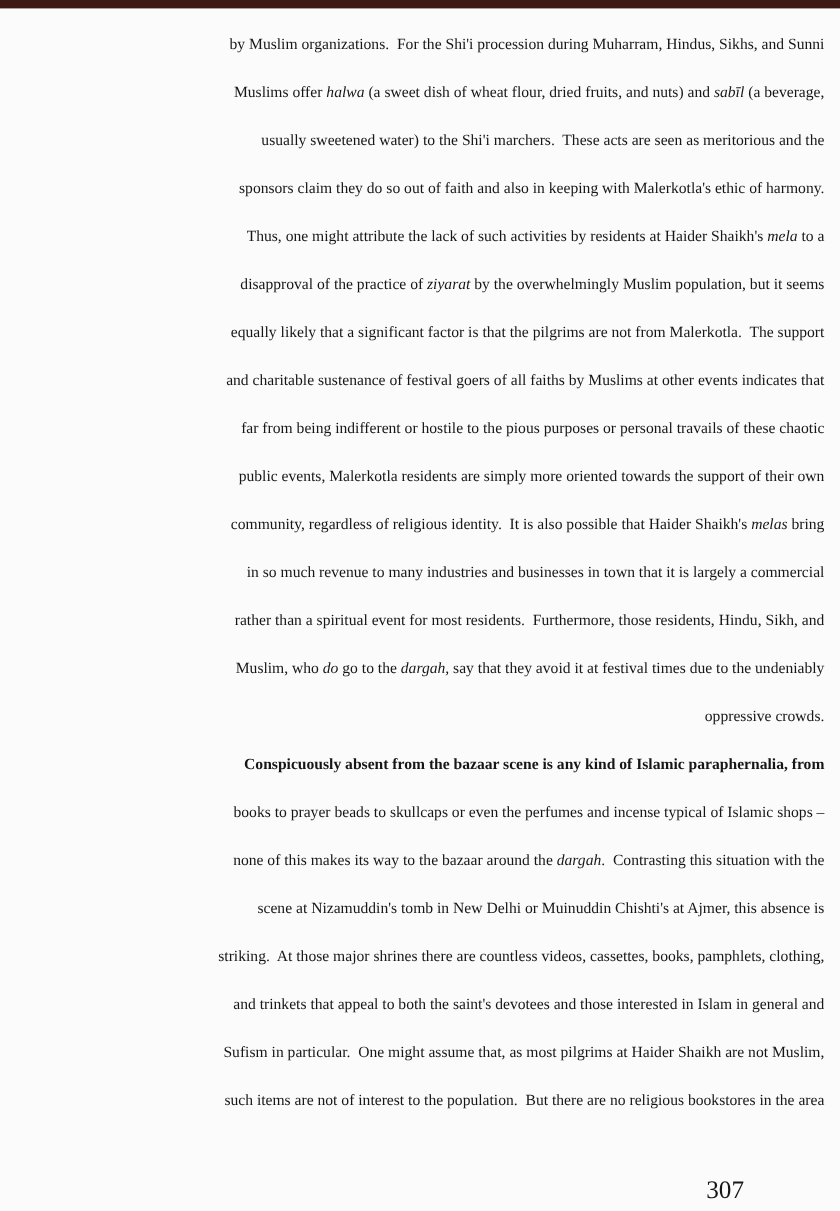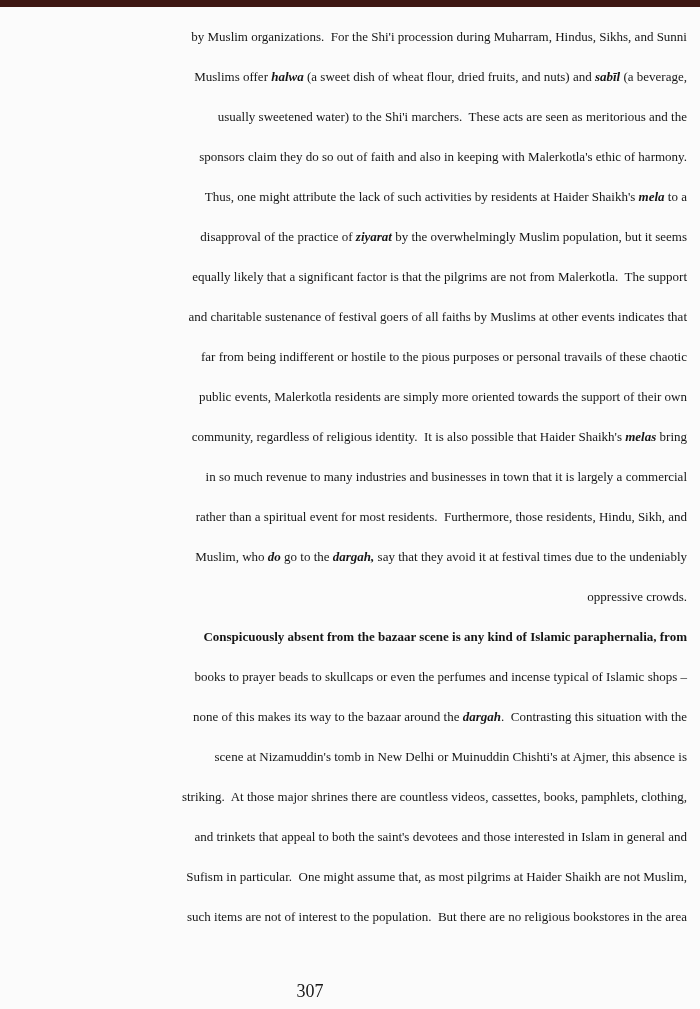--- a/index.html
+++ b/index.html
@@ -34,7 +34,7 @@
   }
   .line { height: 40px; }
   .line.indent { padding-left: 51px; font-weight: bold; }
-  .line i { font-style: italic; font-weight: bold; }
+  .line i { font-style: italic; }
   .page-number {
     position: absolute;
     top: 981px;

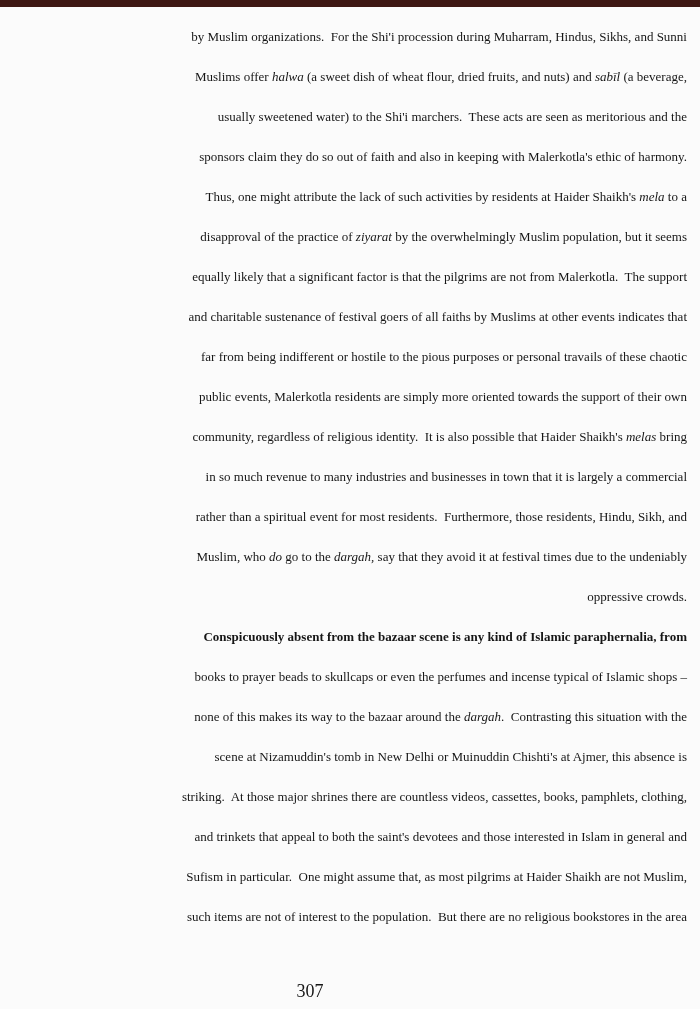--- a/index.html
+++ b/index.html
@@ -40,8 +40,8 @@
     top: 981px;
     left: 0;
     width: 620px;
-    text-align: center;
-    font-size: 18px;
+    text-align: right;
+    font-size: 21px;
     line-height: 20px;
   }
 </style>

